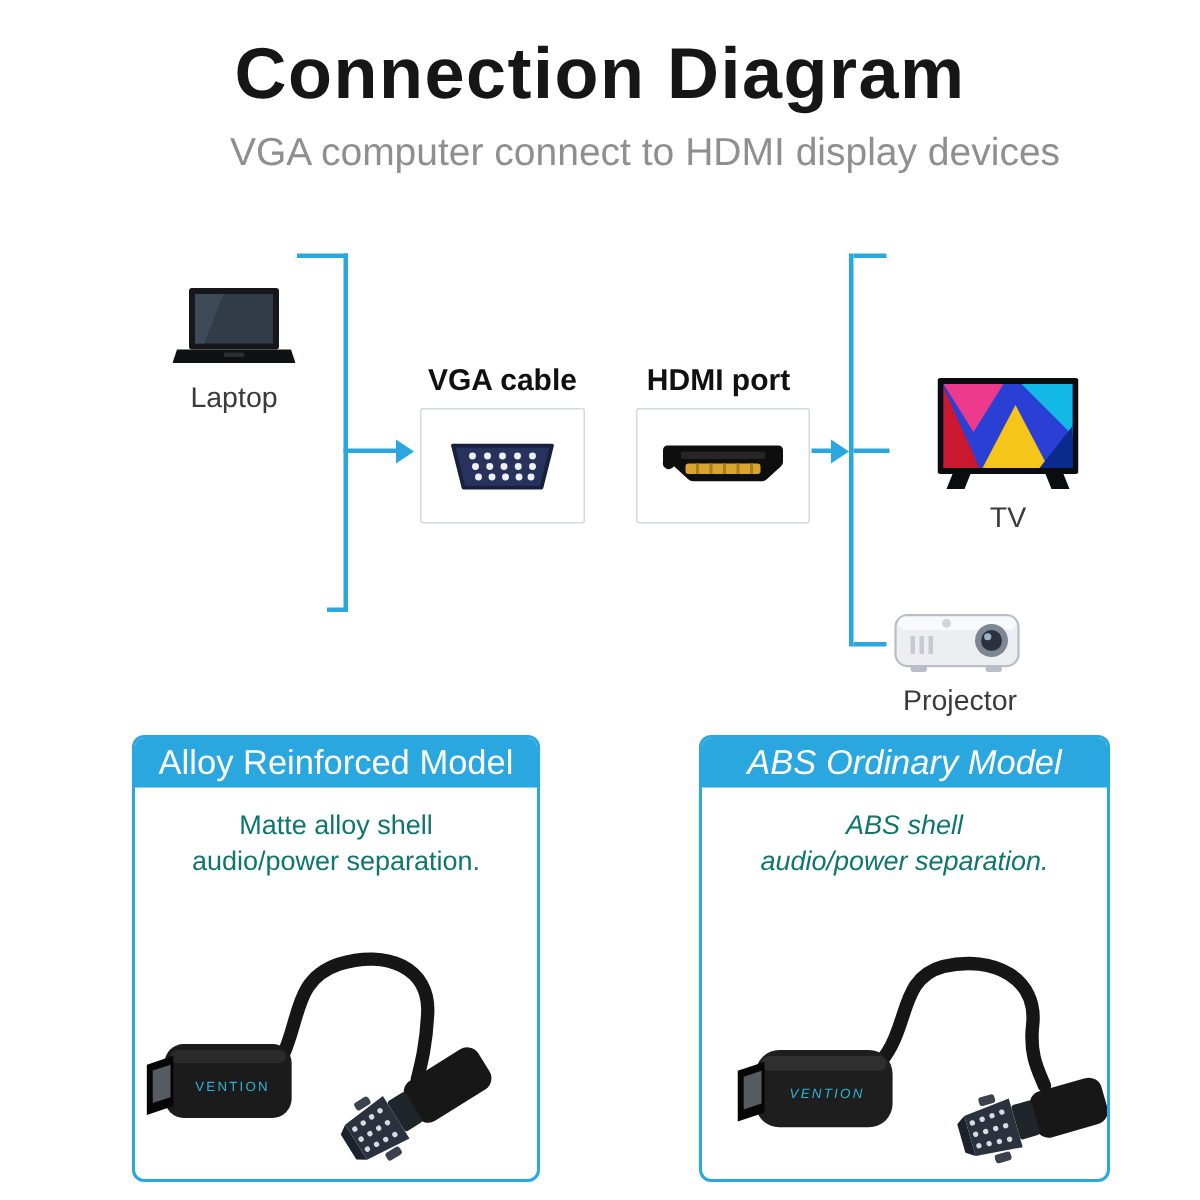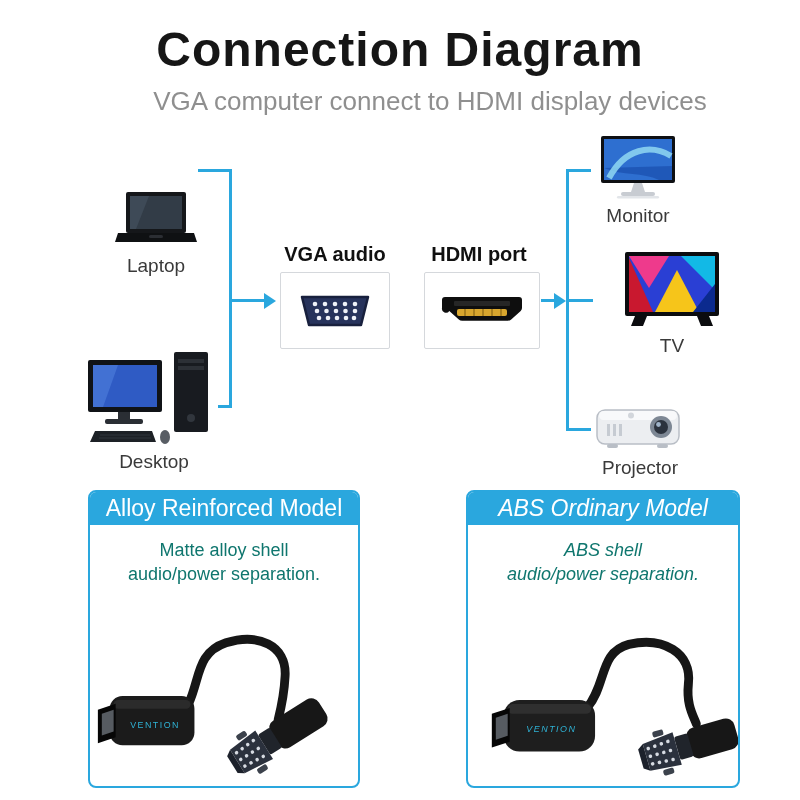--- a/index.html
+++ b/index.html
@@ -107,18 +107,6 @@
     </svg>
   </div>
 
-  <div class="device" style="left:592px;top:136px;width:92px;">
-    <svg width="74" height="64" viewBox="0 0 74 64">
-      <rect x="0" y="0" width="74" height="47" rx="2" fill="#0e1013"></rect>
-      <rect x="3" y="3" width="68" height="41" fill="#2e6fd0"></rect>
-      <path d="M3 32 C22 40, 42 36, 58 44 L71 44 L71 30 Z" fill="#1a4fae" opacity="0.7"></path>
-      <path d="M8 42 C24 12, 50 8, 70 20" stroke="#8fd8f2" stroke-width="6" fill="none" opacity="0.85"></path>
-      <polygon points="33,47 41,47 44,56 30,56" fill="#c8ccd2"></polygon>
-      <rect x="20" y="56" width="34" height="4" rx="2" fill="#c8ccd2"></rect>
-      <rect x="16" y="60" width="42" height="2.5" rx="1.2" fill="#e2e5e9"></rect>
-    </svg>
-    <div class="dev-label">Monitor</div>
-  </div>
 
   <div class="device" style="left:624px;top:252px;width:96px;">
     <svg width="94" height="78" viewBox="0 0 94 78">

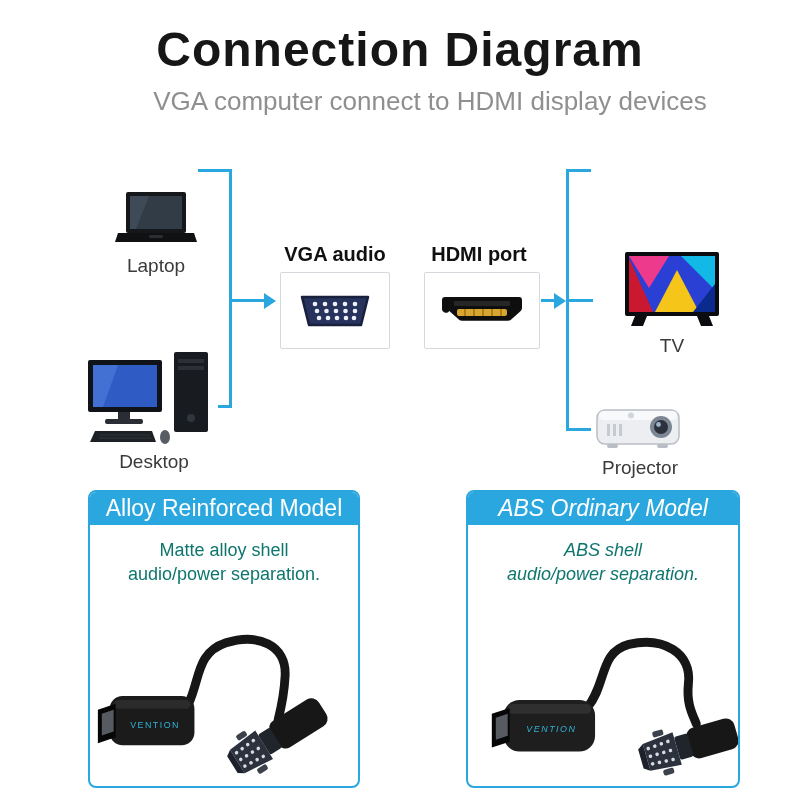--- a/index.html
+++ b/index.html
@@ -69,7 +69,7 @@
     <div class="dev-label">Desktop</div>
   </div>
 
-  <div class="port-label" style="left:278px;top:243px;width:114px;">VGA audio</div>
+  <div class="port-label" style="left:278px;top:243px;width:114px;">VGA cable</div>
   <div class="port-box" style="left:280px;top:272px;width:110px;height:77px;">
     <svg width="80" height="38" viewBox="0 0 80 38">
       <polygon points="7,5 73,5 66,33 14,33" fill="#27335c" stroke="#18203d" stroke-width="2.5" stroke-linejoin="round"></polygon>

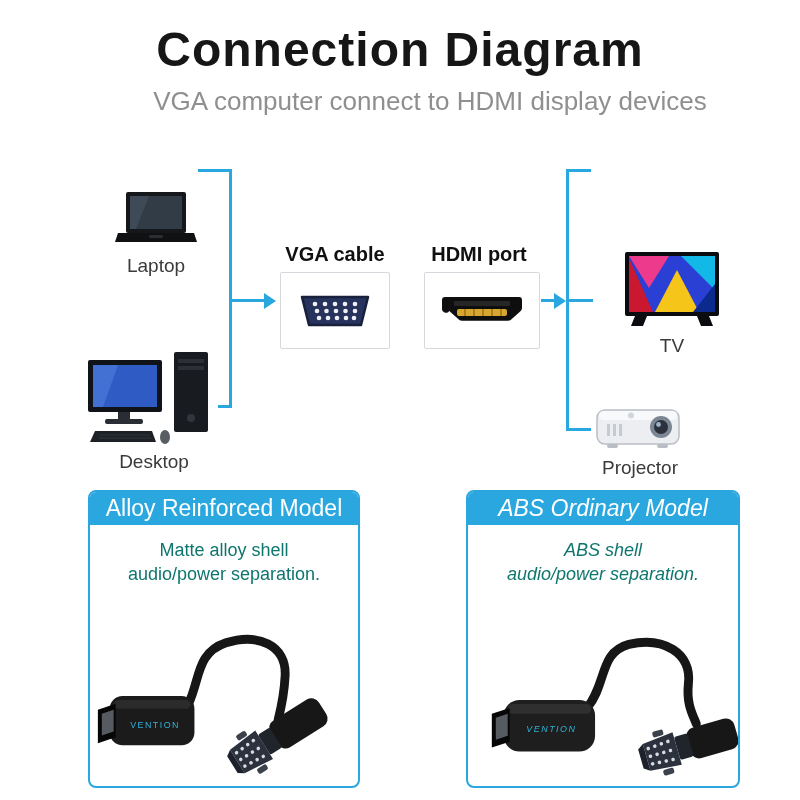--- a/index.html
+++ b/index.html
@@ -50,24 +50,6 @@
     <div class="dev-label">Laptop</div>
   </div>
 
-  <div class="device" style="left:84px;top:352px;width:140px;">
-    <svg width="132" height="94" viewBox="0 0 132 94">
-      <rect x="0" y="8" width="74" height="52" rx="2" fill="#101317"></rect>
-      <rect x="5" y="13" width="64" height="42" fill="#2f5bc4"></rect>
-      <polygon points="5,13 30,13 15,55 5,55" fill="#4a78d8" opacity="0.75"></polygon>
-      <rect x="30" y="60" width="12" height="7" fill="#2a2e34"></rect>
-      <rect x="17" y="67" width="38" height="5" rx="2" fill="#2a2e34"></rect>
-      <rect x="86" y="0" width="34" height="80" rx="2" fill="#181b20"></rect>
-      <rect x="90" y="7" width="26" height="4" fill="#2c3036"></rect>
-      <rect x="90" y="14" width="26" height="4" fill="#2c3036"></rect>
-      <circle cx="103" cy="66" r="4" fill="#31363d"></circle>
-      <polygon points="7,79 64,79 68,90 2,90" fill="#1d2126"></polygon>
-      <line x1="12" y1="83" x2="62" y2="83" stroke="#31363d" stroke-width="1"></line>
-      <line x1="11" y1="86" x2="63" y2="86" stroke="#31363d" stroke-width="1"></line>
-      <ellipse cx="77" cy="85" rx="5" ry="7" fill="#585d64"></ellipse>
-    </svg>
-    <div class="dev-label">Desktop</div>
-  </div>
 
   <div class="port-label" style="left:278px;top:243px;width:114px;">VGA cable</div>
   <div class="port-box" style="left:280px;top:272px;width:110px;height:77px;">

